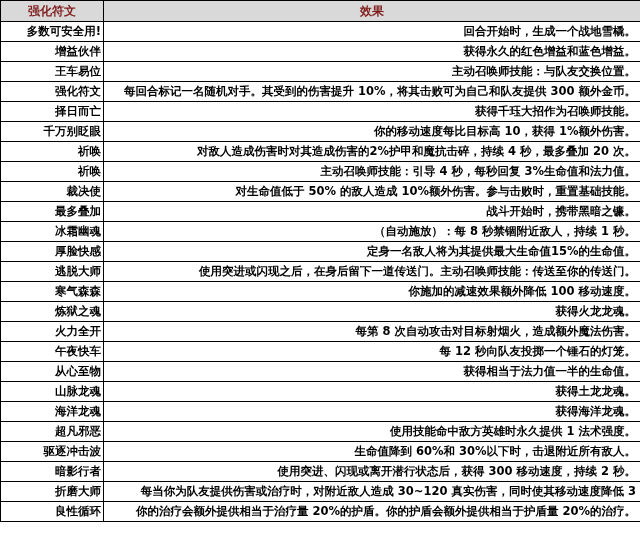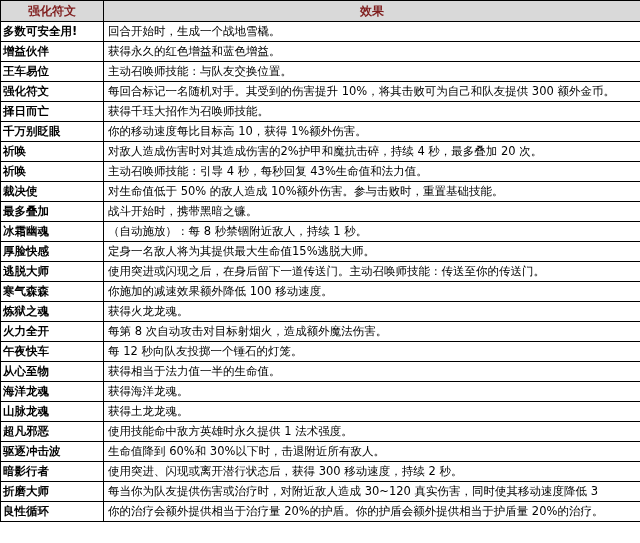--- a/index.html
+++ b/index.html
@@ -36,7 +36,7 @@
     color: #7f1d1d;
   }
   td.rune {
-    text-align: left;
+    text-align: right;
     font-size: 11.5px;
     font-weight: bold;
     color: #000;

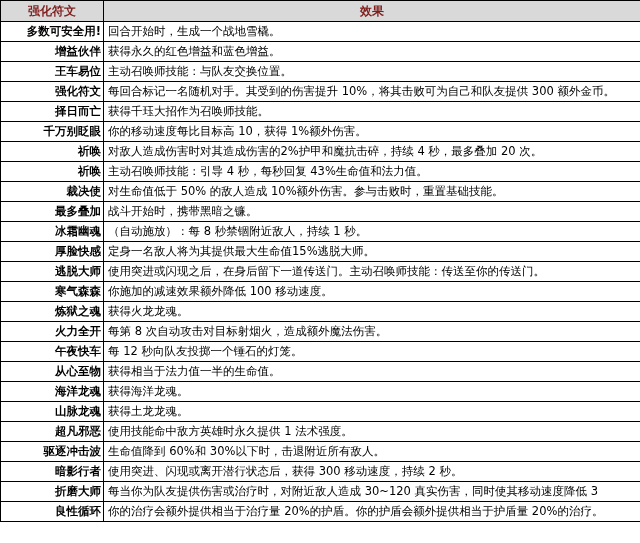--- a/index.html
+++ b/index.html
@@ -44,13 +44,14 @@
     line-height: 13px;
   }
   td.eff {
-    text-align: left;
+    text-align: right;
     font-size: 11.5px;
     color: #000;
     padding: 1px 4px;
     line-height: 13px;
     white-space: nowrap;
     overflow: hidden;
+    font-weight: bold;
   }
   tr { height: 20px; }
   tbody tr:last-child td { border-bottom: 1px solid #000; }

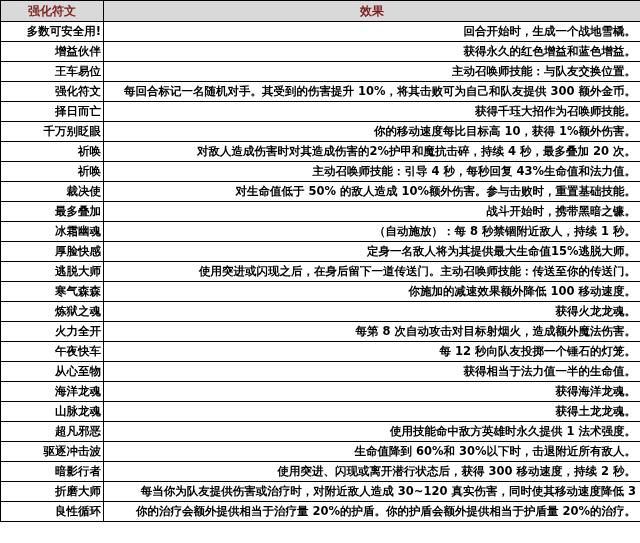--- a/index.html
+++ b/index.html
@@ -101,7 +101,7 @@
       </tr>
       <tr>
         <td class="rune">祈唤</td>
-        <td class="eff">主动召唤师技能：引导 4 秒，每秒回复 43%生命值和法力值。</td>
+        <td class="eff">主动召唤师技能：引导 4 秒，每秒回复 3%生命值和法力值。</td>
       </tr>
       <tr>
         <td class="rune">裁决使</td>

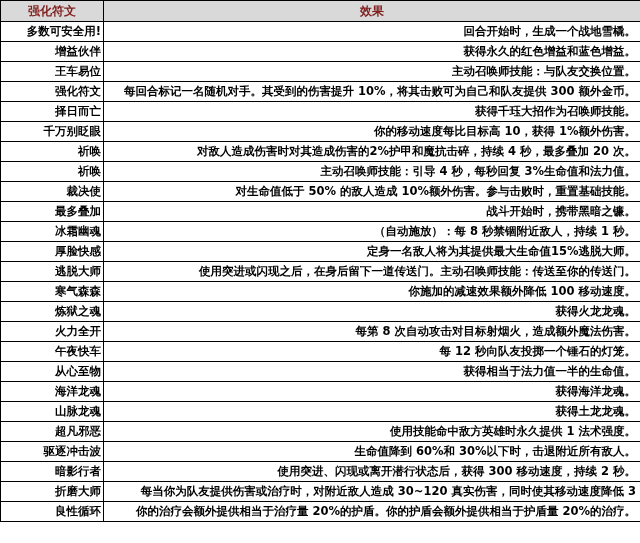--- a/index.html
+++ b/index.html
@@ -117,7 +117,7 @@
       </tr>
       <tr>
         <td class="rune">厚脸快感</td>
-        <td class="eff">定身一名敌人将为其提供最大生命值15%逃脱大师。</td>
+        <td class="eff">定身一名敌人将为其提供最大生命值15%的生命值。</td>
       </tr>
       <tr>
         <td class="rune">逃脱大师</td>

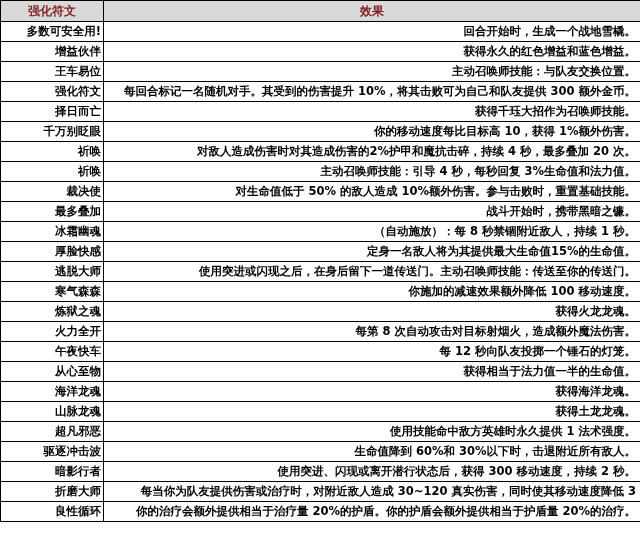--- a/index.html
+++ b/index.html
@@ -144,12 +144,12 @@
         <td class="eff">获得相当于法力值一半的生命值。</td>
       </tr>
       <tr>
+        <td class="rune">山脉龙魂</td>
+        <td class="eff">获得土龙龙魂。</td>
+      </tr>
+      <tr>
         <td class="rune">海洋龙魂</td>
         <td class="eff">获得海洋龙魂。</td>
-      </tr>
-      <tr>
-        <td class="rune">山脉龙魂</td>
-        <td class="eff">获得土龙龙魂。</td>
       </tr>
       <tr>
         <td class="rune">超凡邪恶</td>

